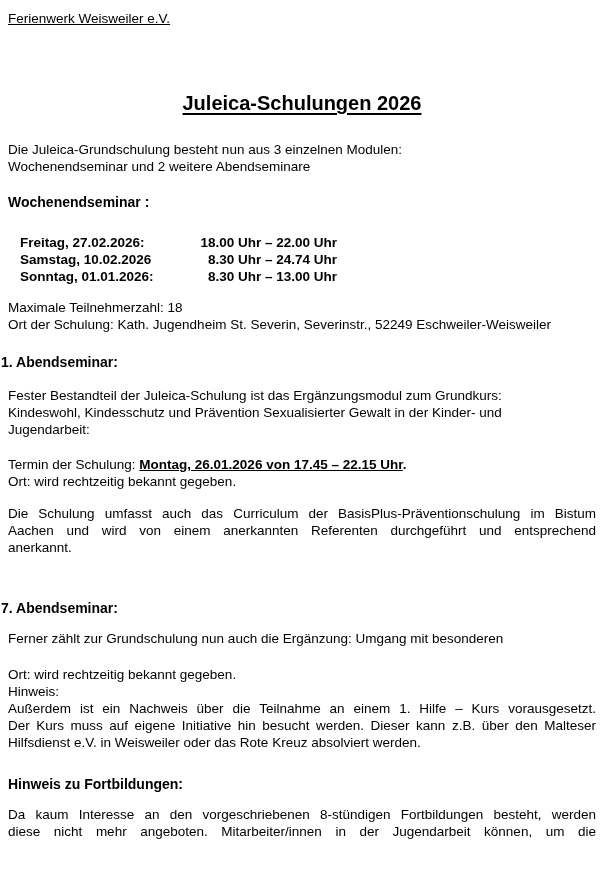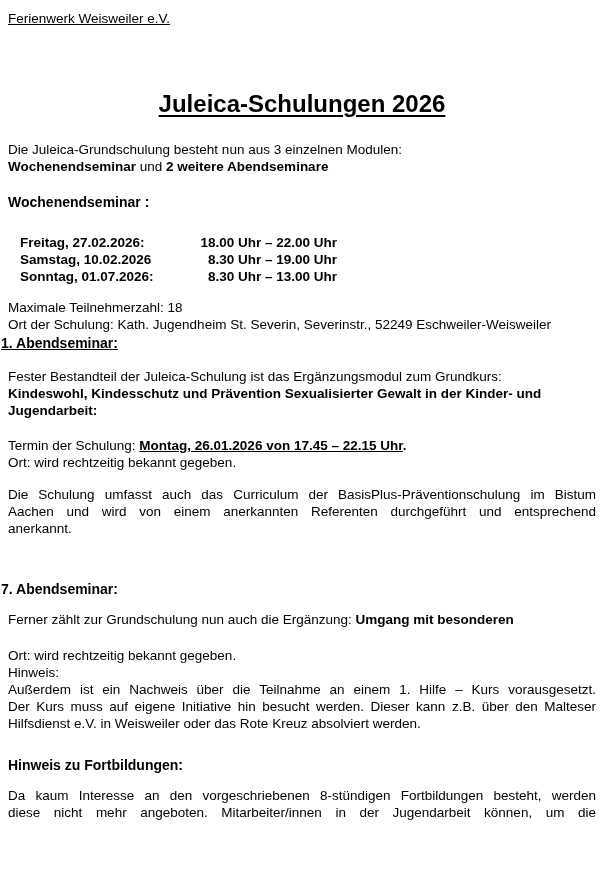--- a/index.html
+++ b/index.html
@@ -15,7 +15,7 @@
   .header-link{text-decoration:underline;}
   .title{
     margin-top:62px;
-    font-size:24px;line-height:29px;font-weight:bold;
+    font-size:20px;line-height:29px;font-weight:bold;
     text-align:center;
     text-decoration:underline;
     text-decoration-thickness:2px;

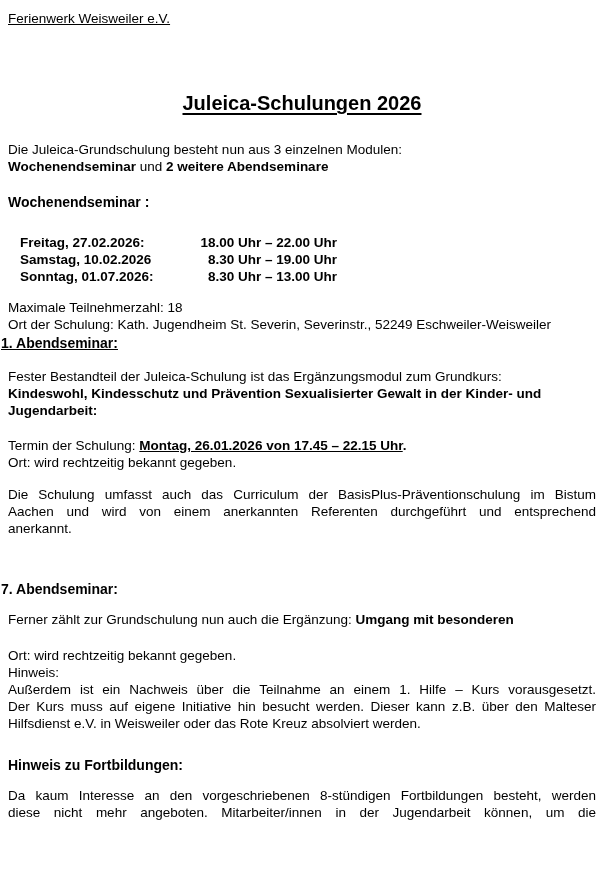--- a/index.html
+++ b/index.html
@@ -11,7 +11,7 @@
     -webkit-font-smoothing:antialiased;
   }
   .page{padding:10px 8px 0 8px;width:588px;}
-  b,strong,.b{font-weight:bold;}
+  b,strong,.b{font-weight:normal;}
   .header-link{text-decoration:underline;}
   .title{
     margin-top:62px;

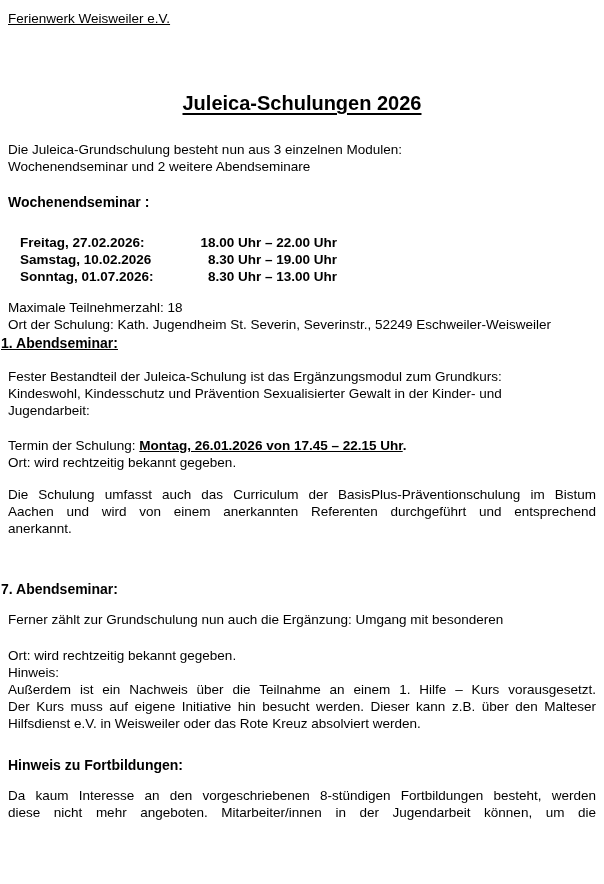--- a/index.html
+++ b/index.html
@@ -66,7 +66,7 @@
     </div>
     <div class="schedule-row">
       <span class="schedule-day">Samstag, 10.02.2026</span>
-      <span class="schedule-time">8.30 Uhr – 19.00 Uhr</span>
+      <span class="schedule-time">8.30 Uhr – 24.74 Uhr</span>
     </div>
     <div class="schedule-row">
       <span class="schedule-day">Sonntag, 01.07.2026:</span>

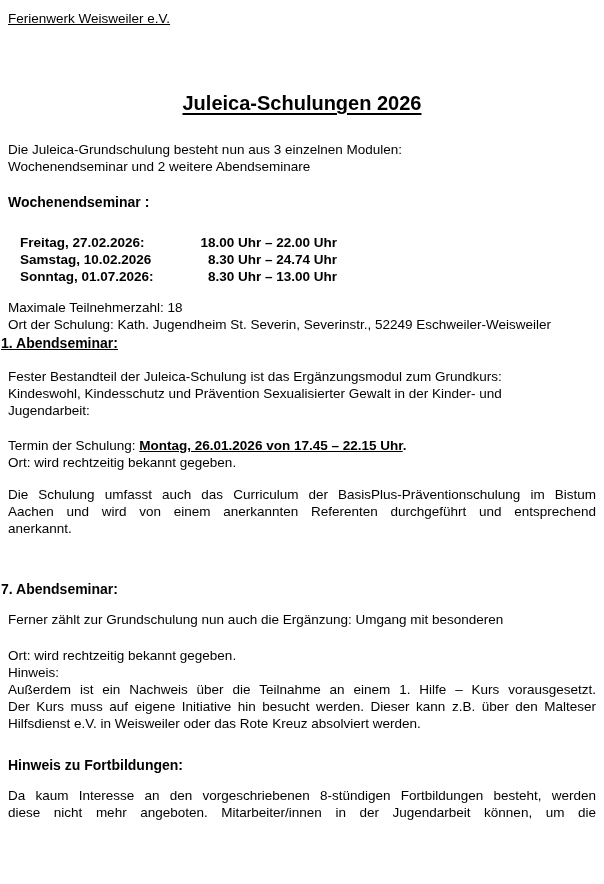--- a/index.html
+++ b/index.html
@@ -69,7 +69,7 @@
       <span class="schedule-time">8.30 Uhr – 24.74 Uhr</span>
     </div>
     <div class="schedule-row">
-      <span class="schedule-day">Sonntag, 01.07.2026:</span>
+      <span class="schedule-day">Sonntag, 01.01.2026:</span>
       <span class="schedule-time">8.30 Uhr – 13.00 Uhr</span>
     </div>
   </div>

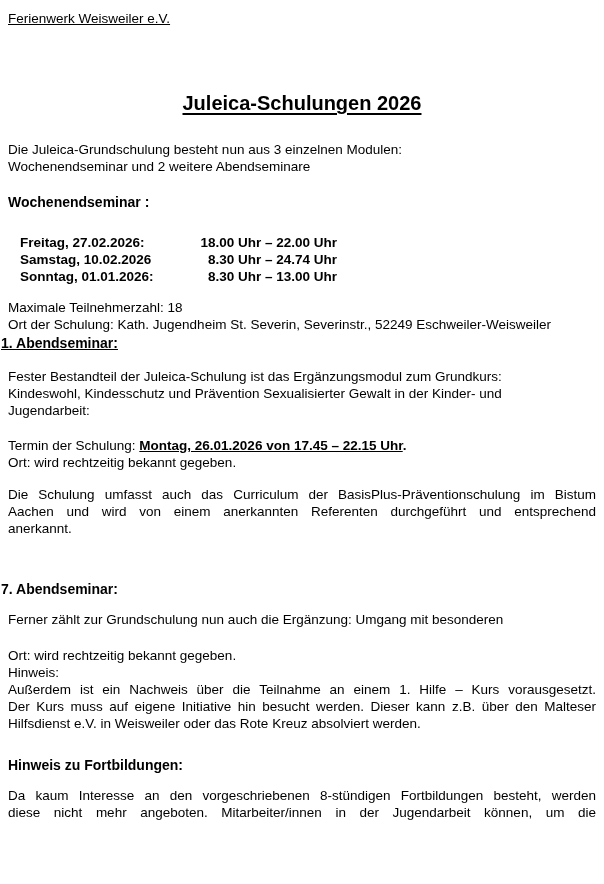--- a/index.html
+++ b/index.html
@@ -30,7 +30,7 @@
   .schedule-time{width:150px;text-align:right;white-space:nowrap;}
   .maxp-block{margin-top:14px;}
   .s1-heading,.s2-heading{margin-left:-7px;}
-  .s1-heading{text-decoration:underline;}
+  .s1-heading{margin-top:19px;}
   .s1-intro{margin-top:15px;}
   .s1-termin{margin-top:18px;}
   .s1-note{margin-top:15px;}

